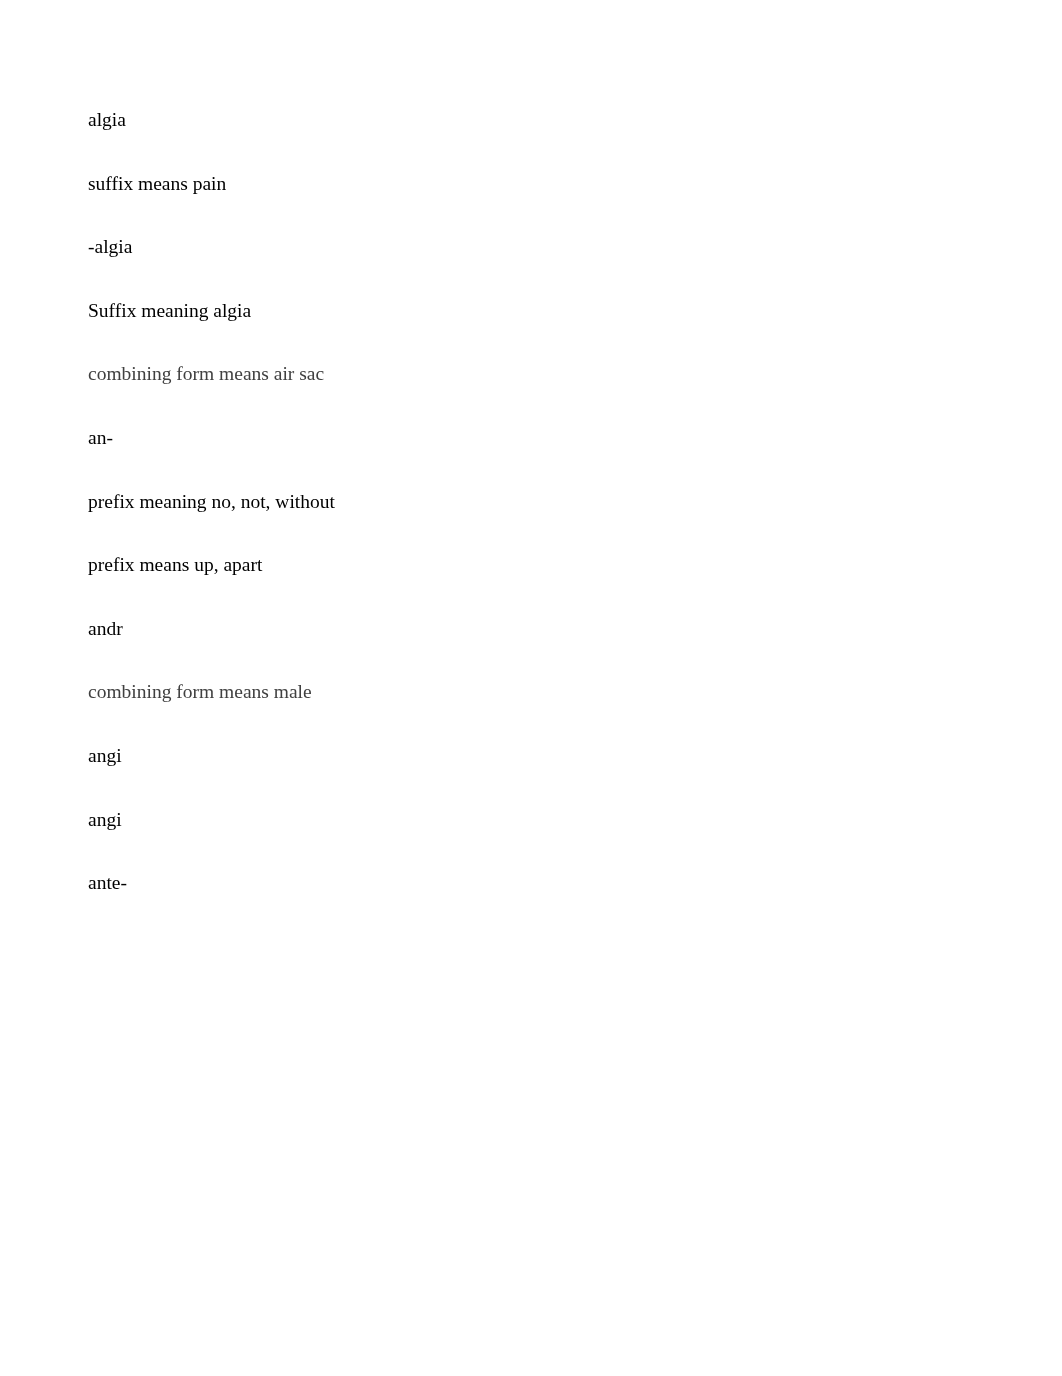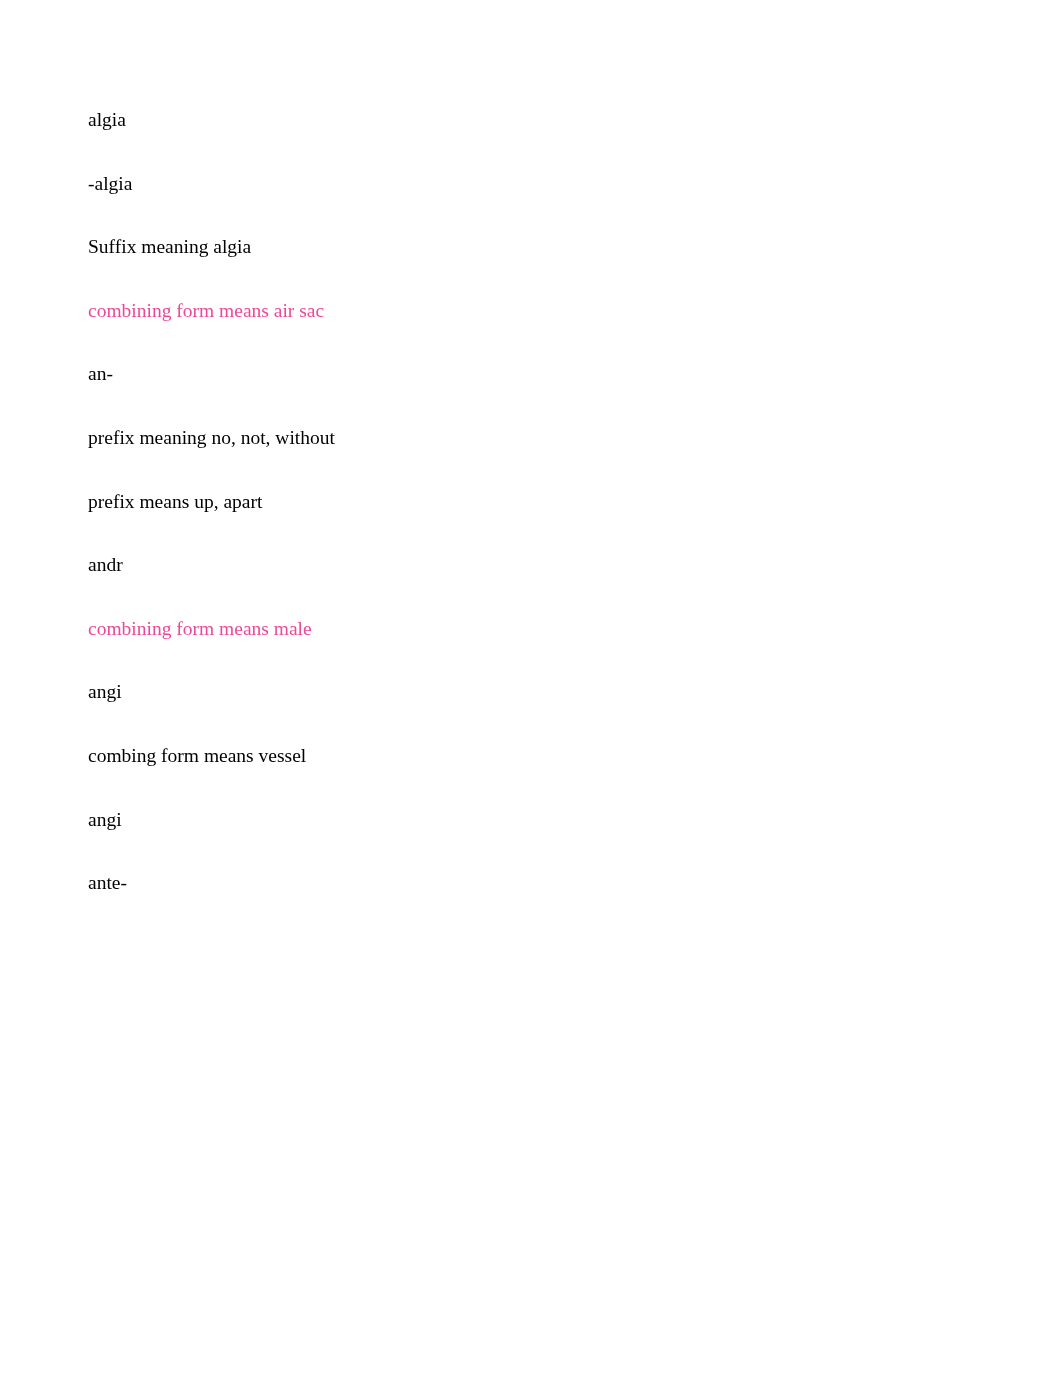--- a/index.html
+++ b/index.html
@@ -40,6 +40,7 @@
 <div class="page">
   <div class="doc-body">
     <div class="doc-line"><span>algia</span></div>
+    <div class="doc-line"><span>suffix means pain</span></div>
     <div class="doc-line"><span>-algia</span></div>
     <div class="doc-line"><span>Suffix meaning algia</span></div>
     <div class="doc-line"><span class="red">combining form means air sac</span></div>

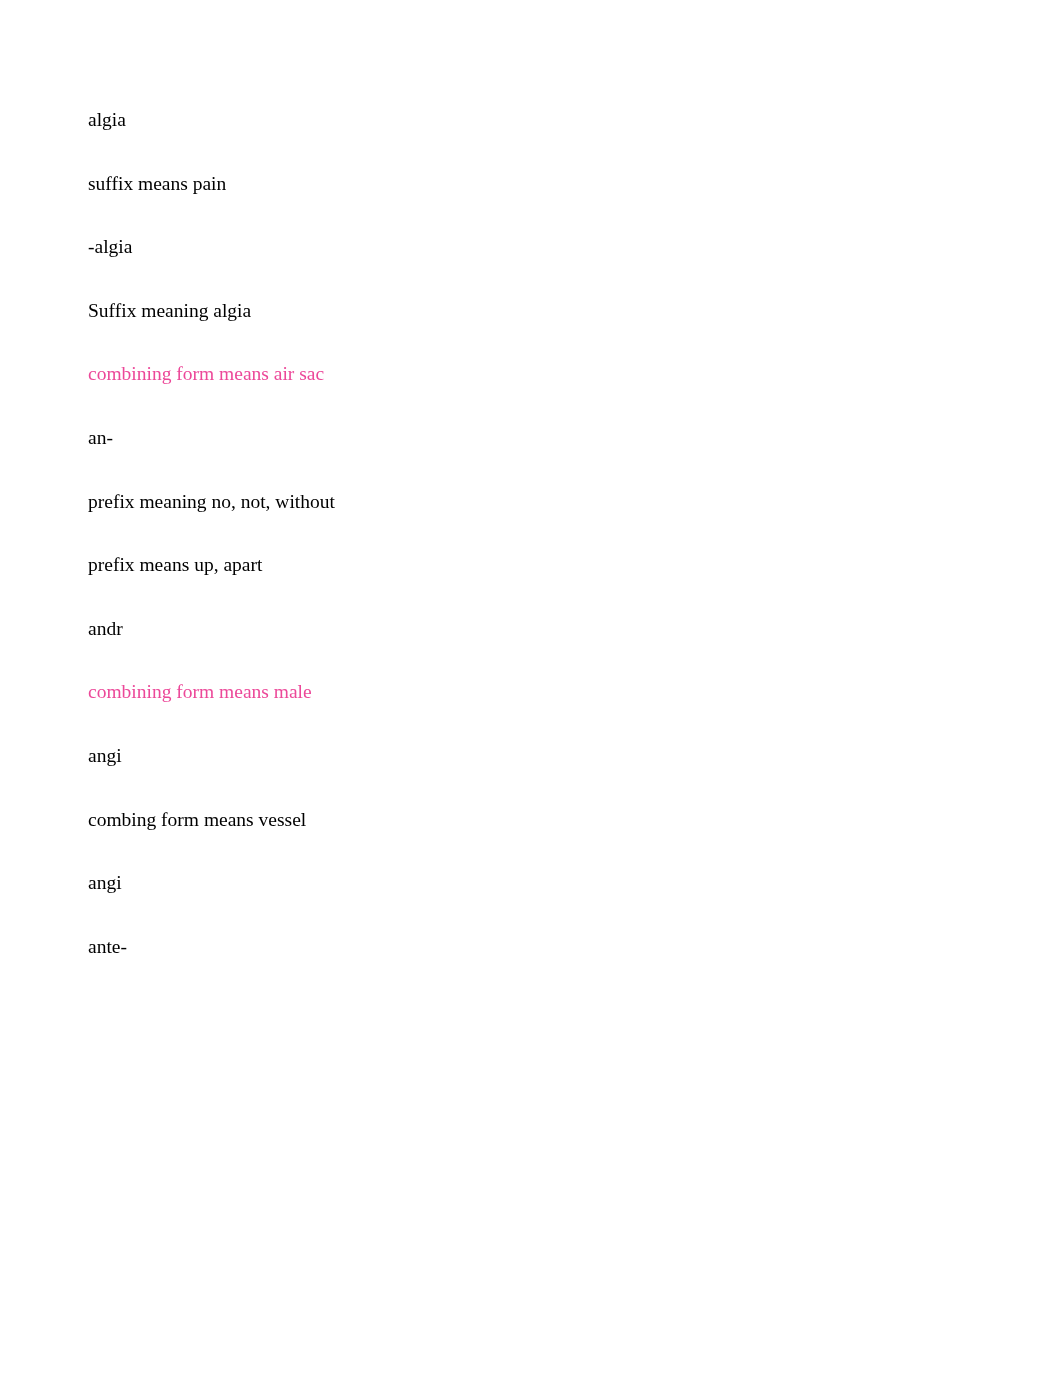--- a/index.html
+++ b/index.html
@@ -31,7 +31,7 @@
     display: inline-block;
   }
   .red {
-    color: #ec4899;
+    color: #404040;
   }
 </style>
 </head>

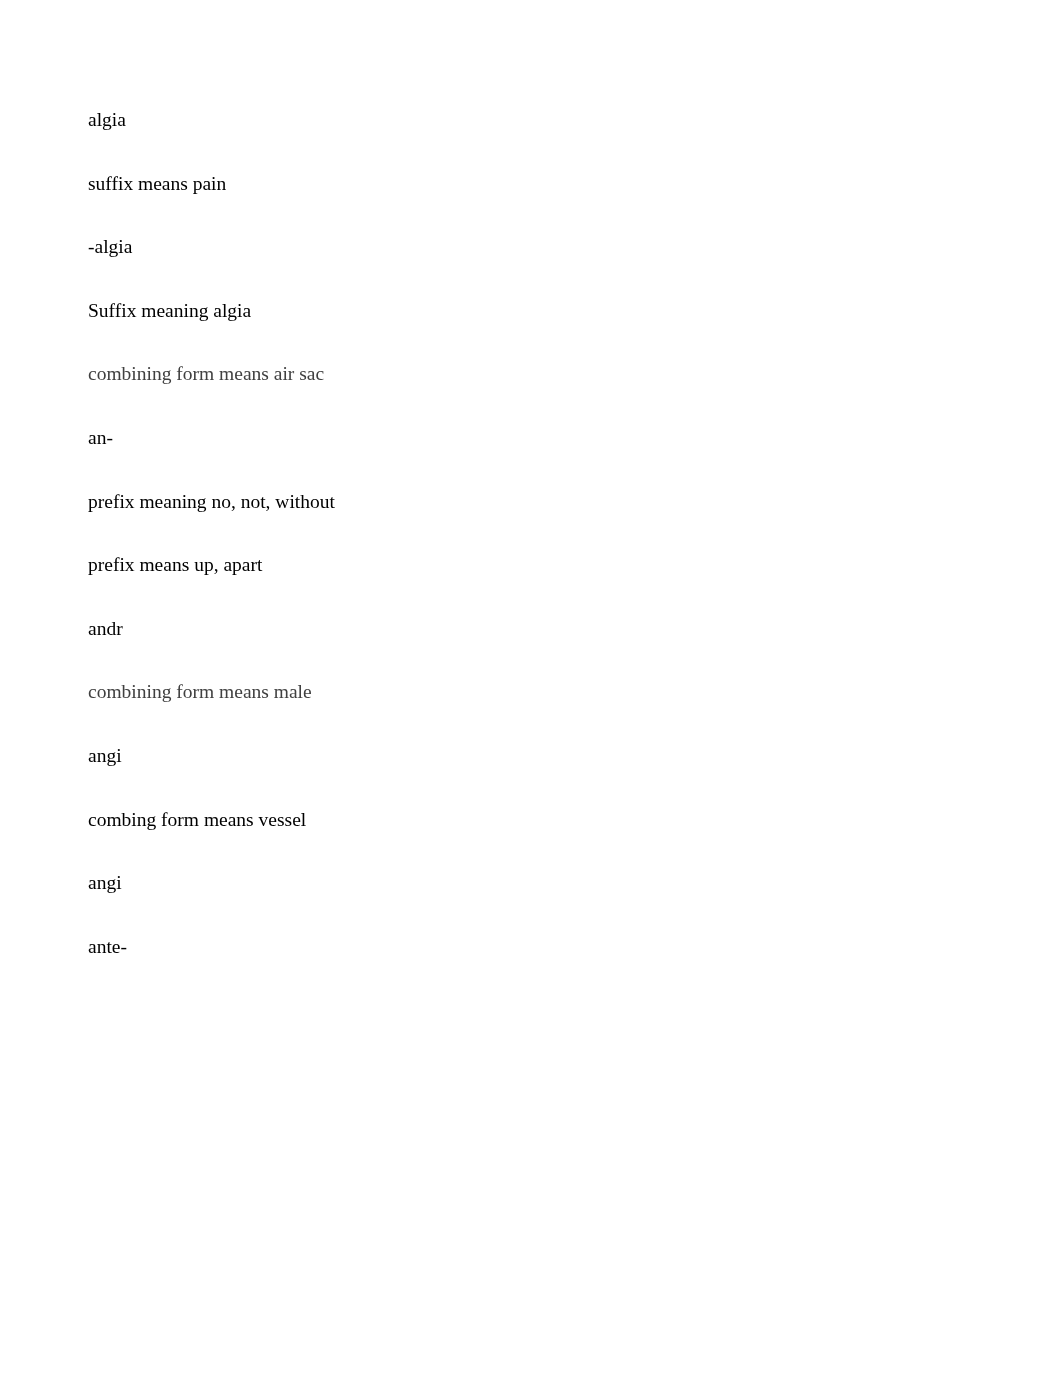--- a/index.html
+++ b/index.html
@@ -50,7 +50,6 @@
     <div class="doc-line"><span>andr</span></div>
     <div class="doc-line"><span class="red">combining form means male</span></div>
     <div class="doc-line"><span>angi</span></div>
-    <div class="doc-line"><span>combing form means vessel</span></div>
     <div class="doc-line"><span>angi</span></div>
     <div class="doc-line"><span>ante-</span></div>
   </div>

